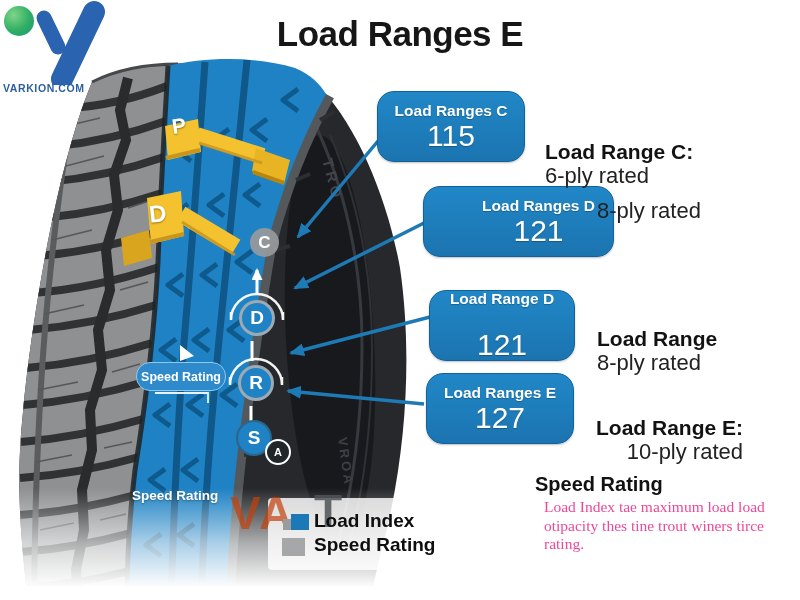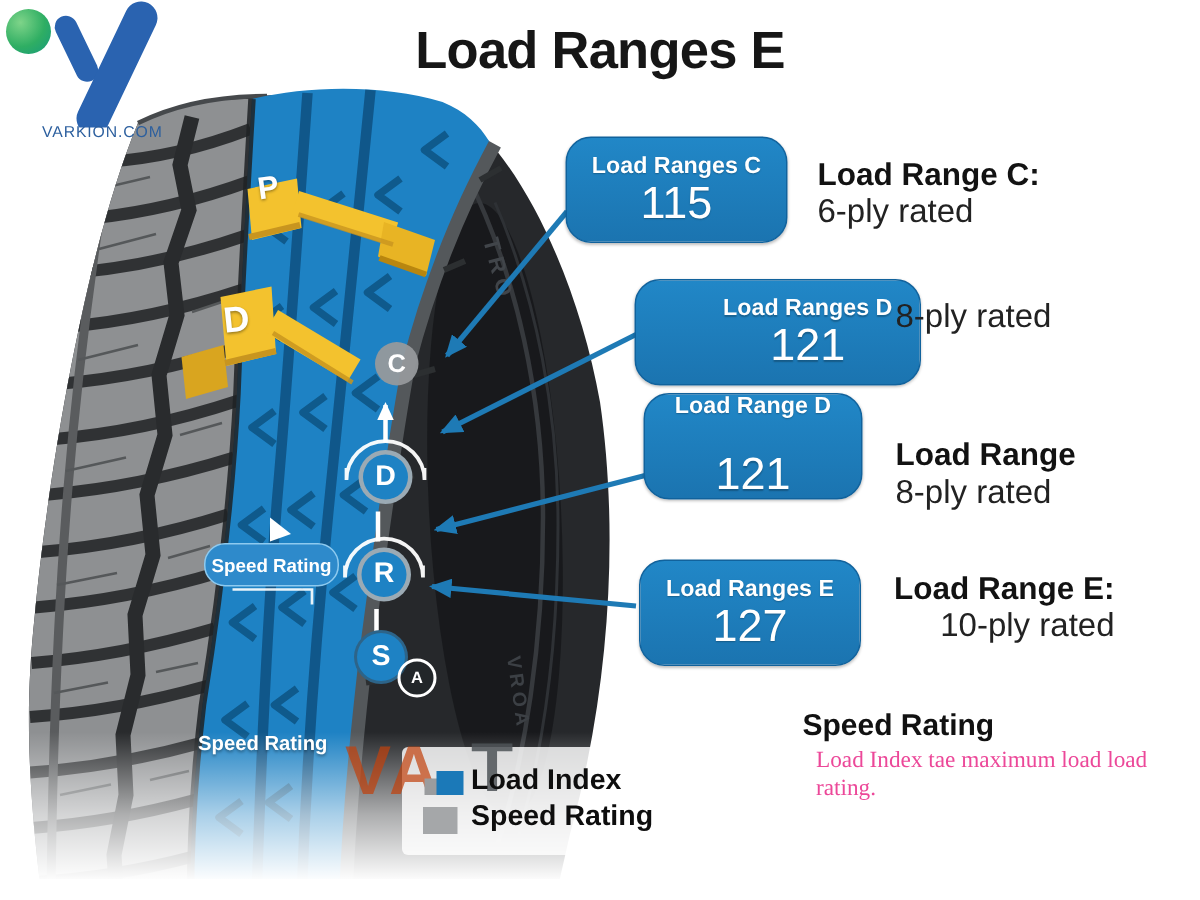--- a/index.html
+++ b/index.html
@@ -15,7 +15,7 @@
   
   .logo-dot{left:4px;top:6px;width:30px;height:30px;border-radius:50%;
             background:radial-gradient(circle at 32% 30%,#7ed489,#2fae63 55%,#169a7d);}
-  .logo-text{left:28px;top:82px;font-size:10.5px;font-weight:normal;color:#2c5f9e;letter-spacing:0.6px;}
+  .logo-text{left:3px;top:82px;font-size:10.5px;font-weight:bold;color:#2c5f9e;letter-spacing:0.6px;}
 
   
   .cbox{background:linear-gradient(180deg,#2187c7,#1b74b0);border:1.5px solid #11629c;border-radius:17px;

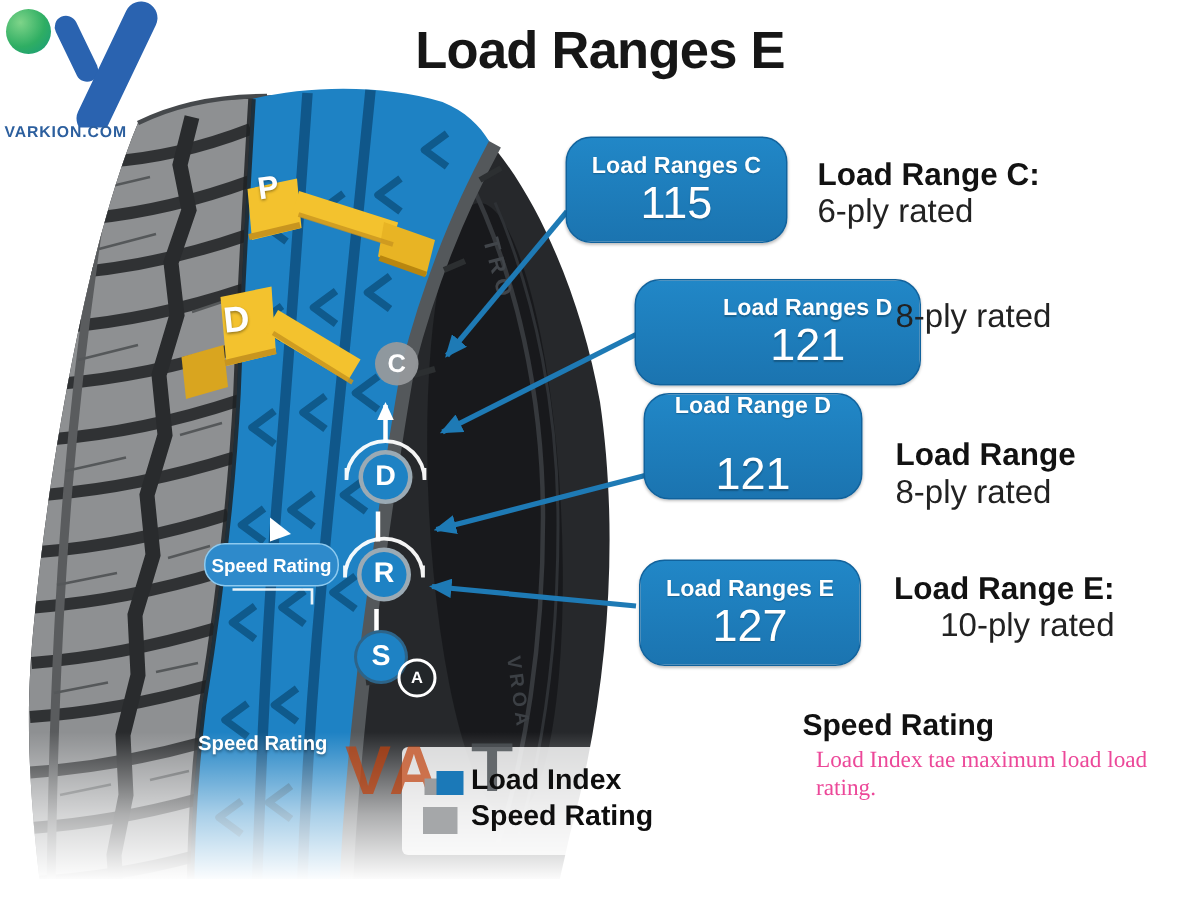--- a/index.html
+++ b/index.html
@@ -28,7 +28,7 @@
   .b3{left:429px;top:262px;width:144px;height:69px;gap:21px;}
   .b4{left:426px;top:373px;width:146px;height:69px;}
 
-  .desc .t{font-size:21px;font-weight:bold;color:#121212;line-height:25px;}
+  .desc .t{font-size:21px;font-weight:bold;color:#121212;line-height:25px;margin-top:35px;}
   .desc .s{font-size:22px;color:#222;line-height:23px;}
   .d1{left:545px;top:104px;} .d2{left:597px;top:199px;} .d3{left:597px;top:291px;} .d4{left:596px;top:380px;text-align:right;}
 

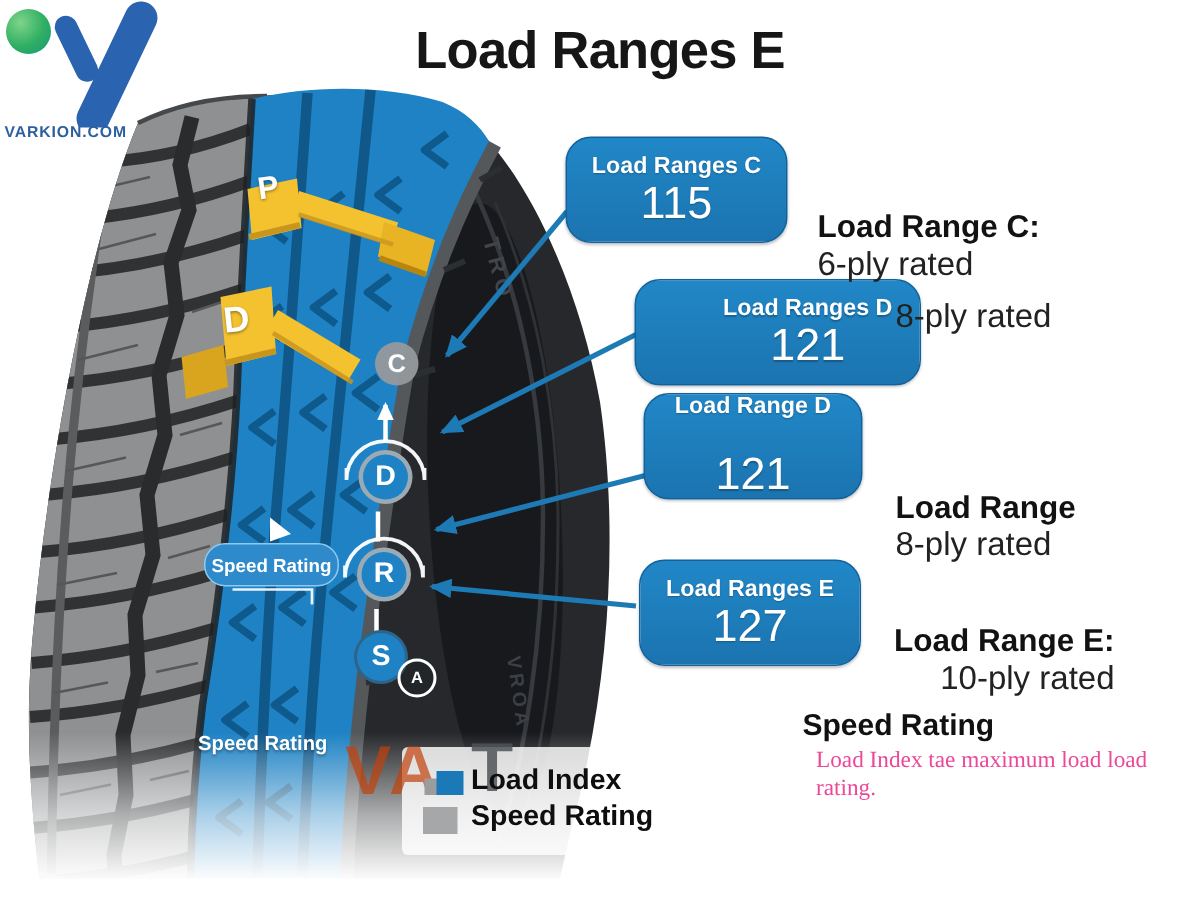--- a/index.html
+++ b/index.html
@@ -25,7 +25,7 @@
   .cbox .val{font-size:30px;font-weight:normal;line-height:32px;text-shadow:0 1px 1px rgba(0,0,0,.25);}
   .b1{left:377px;top:91px;width:146px;height:69px;}
   .b2{left:423px;top:186px;width:149px;height:69px;padding-left:40px;}
-  .b3{left:429px;top:262px;width:144px;height:69px;gap:21px;}
+  .b3{left:429px;top:290px;width:144px;height:69px;gap:21px;}
   .b4{left:426px;top:373px;width:146px;height:69px;}
 
   .desc .t{font-size:21px;font-weight:bold;color:#121212;line-height:25px;margin-top:35px;}

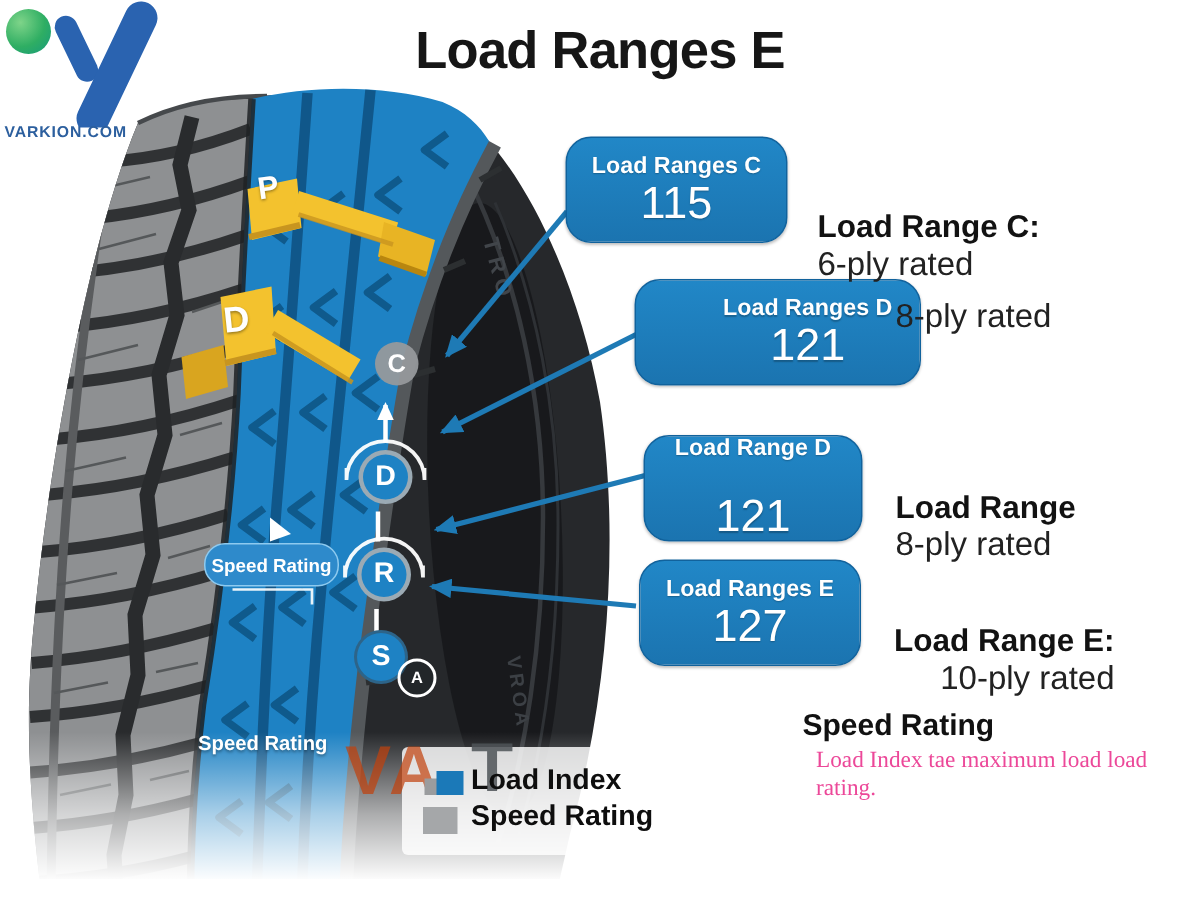--- a/index.html
+++ b/index.html
@@ -295,6 +295,7 @@
   <div class="abs info-h">Speed Rating</div>
   <div class="abs info-b">
     <span>Load Index tae maximum load load</span>
+    <span>otipacity thes tine trout winers tirce</span>
     <span>rating.</span>
   </div>
 

